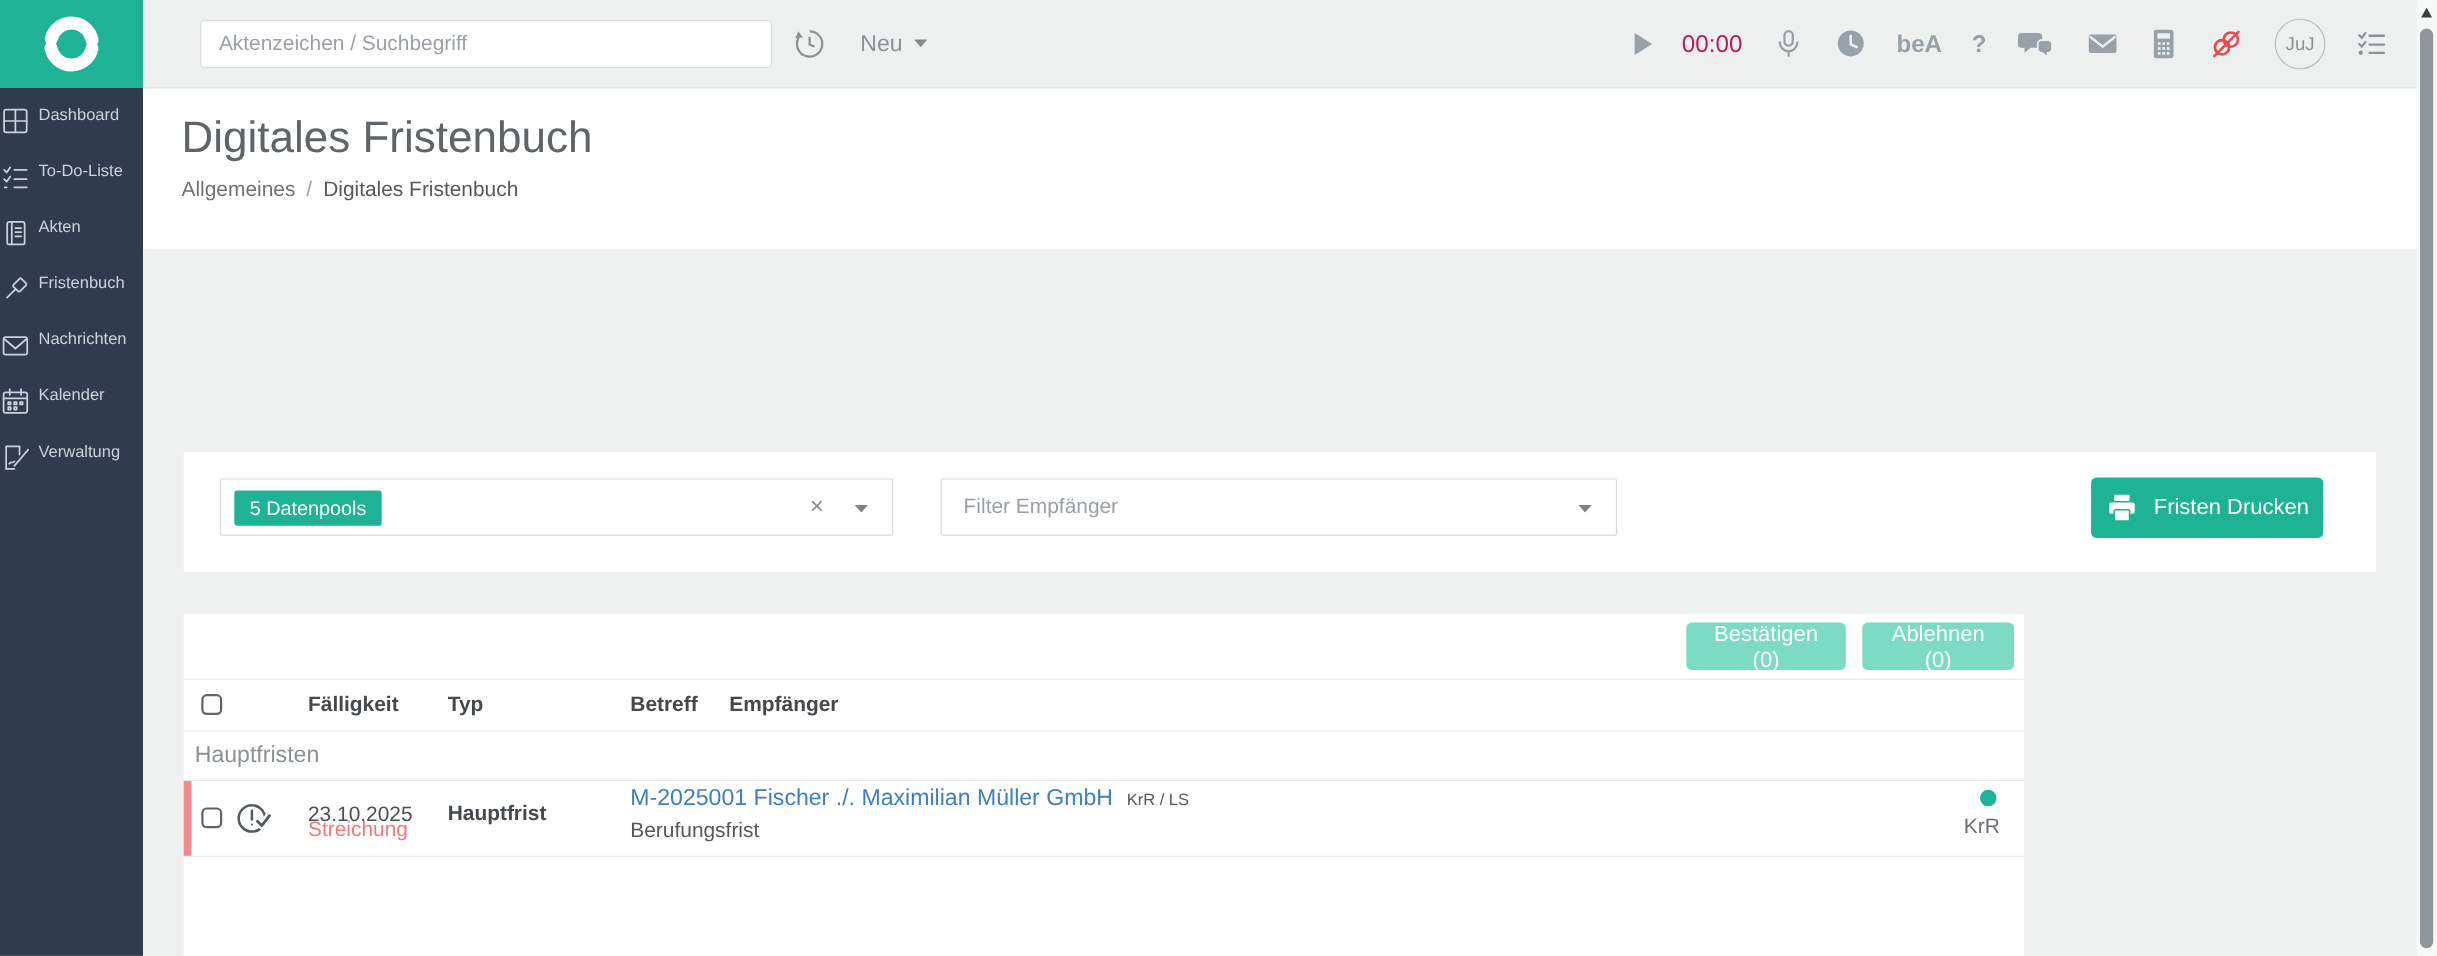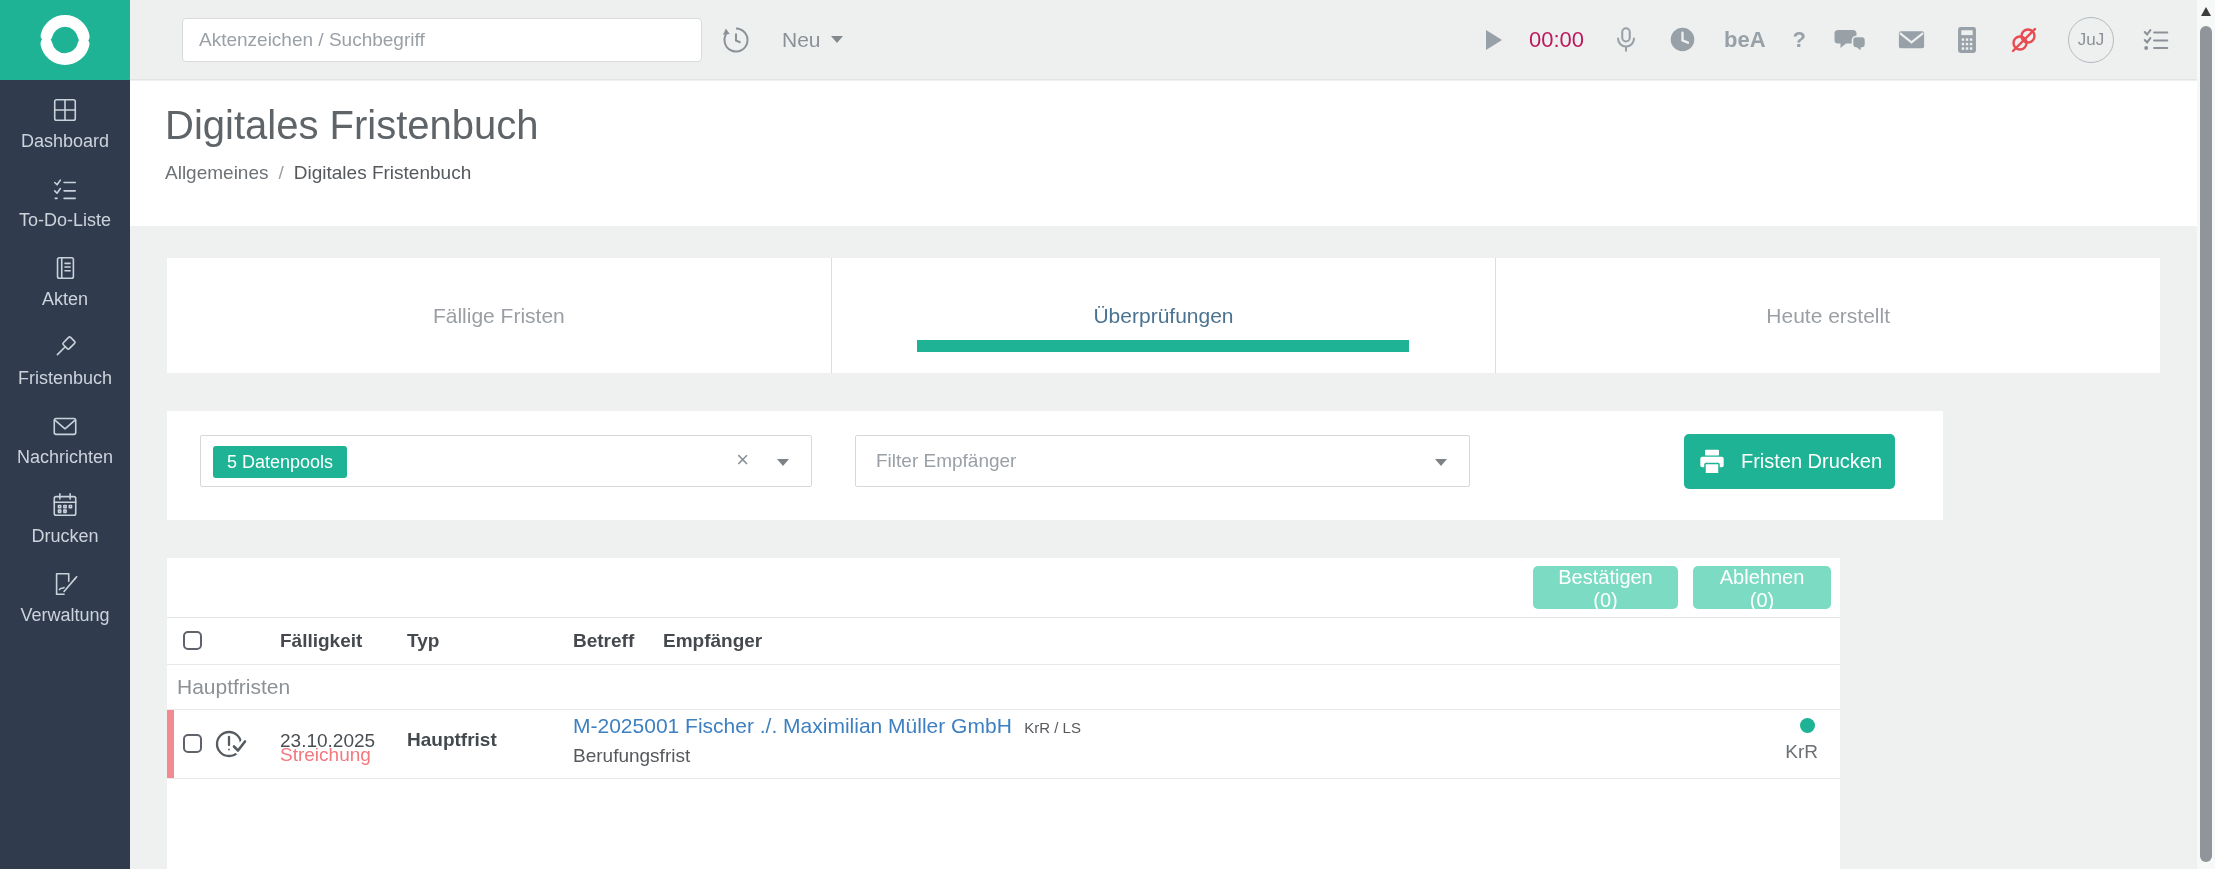--- a/index.html
+++ b/index.html
@@ -11,7 +11,7 @@
   .sidebar{position:absolute;left:0;top:0;width:130px;height:869px;background:#303c4e;}
   .logo{position:absolute;left:0;top:0;width:130px;height:80px;background:#1db394;display:flex;align-items:center;justify-content:center;cursor:pointer;}
   .side-items{position:absolute;left:0;top:96px;width:130px;display:flex;flex-direction:column;align-items:center;gap:23px;}
-  .side-item{display:flex;flex-direction:column;align-items:center;gap:7px;color:#ccd3db;font-size:18px;cursor:pointer;width:130px;}
+  .side-item{display:flex;flex-direction:row;align-items:flex-start;gap:7px;color:#ccd3db;font-size:15px;cursor:pointer;width:130px;}
   .side-item svg{stroke:#c9d1da;fill:none;stroke-width:1.7;stroke-linecap:round;stroke-linejoin:round;}
 
   

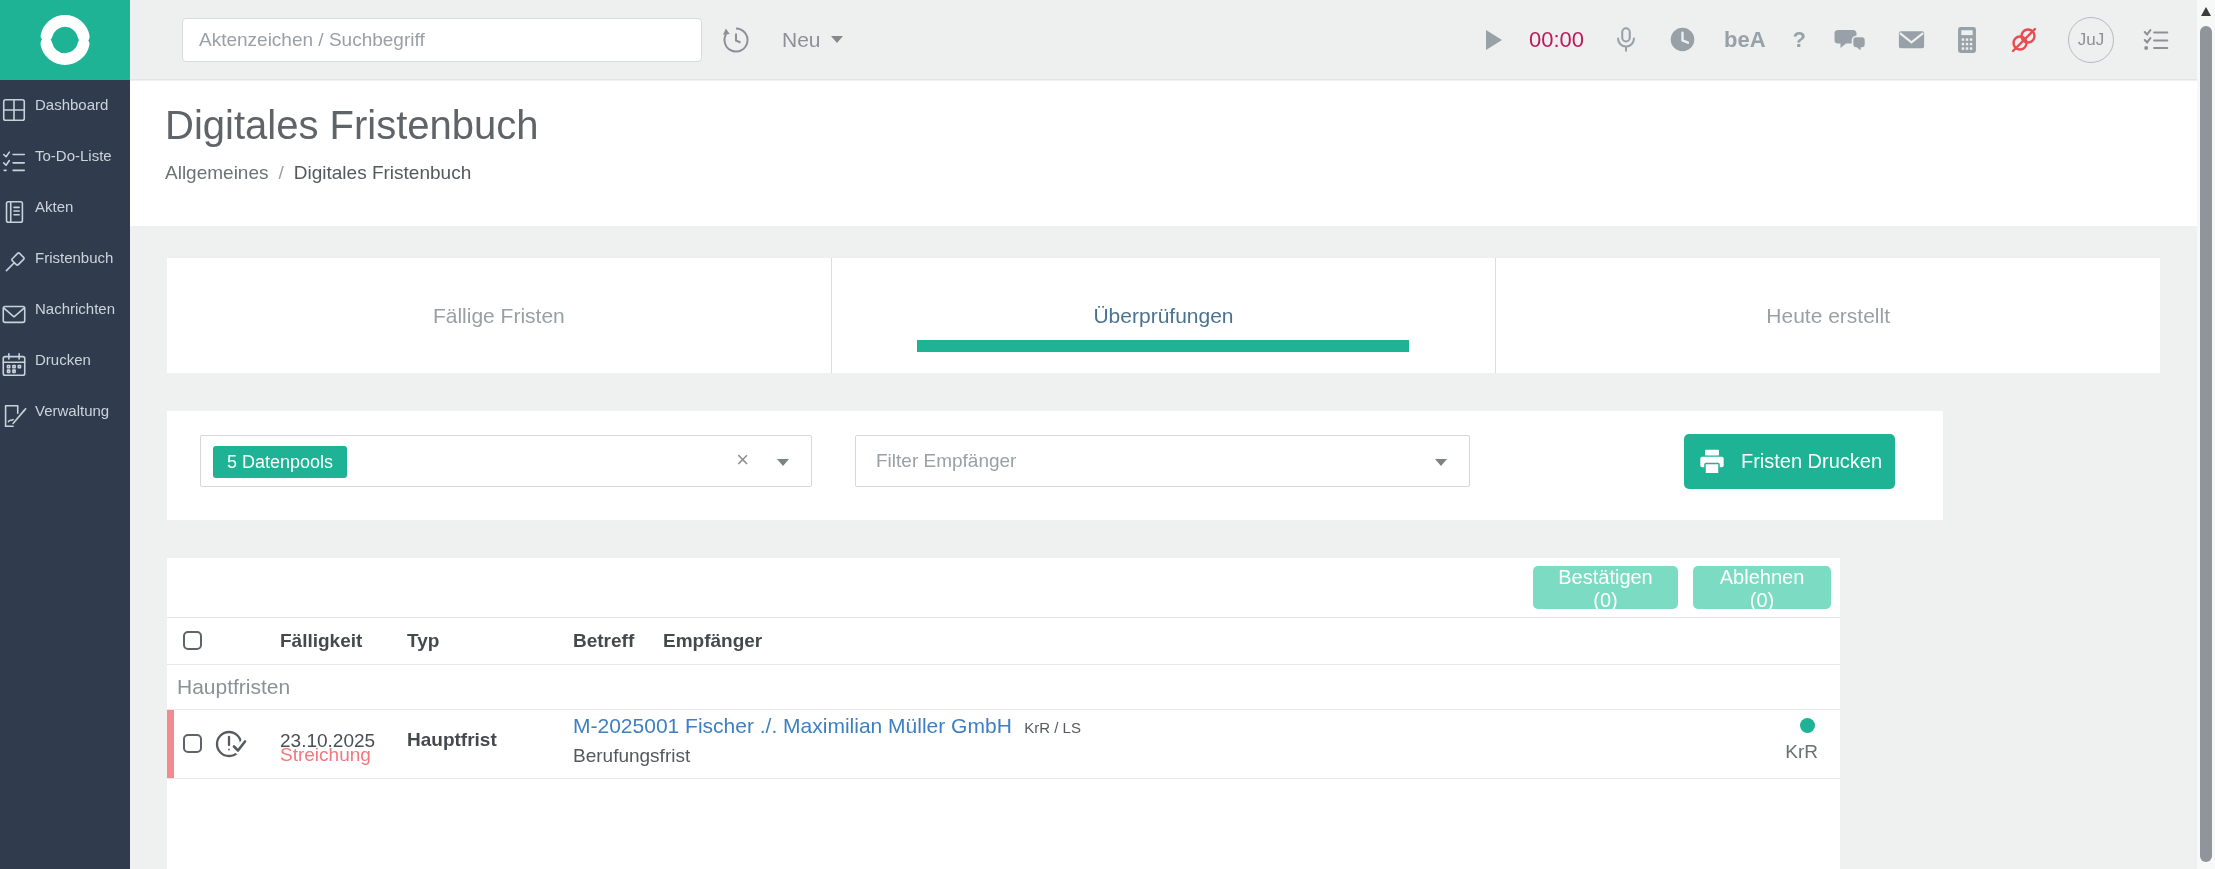--- a/index.html
+++ b/index.html
@@ -280,18 +280,6 @@
     </div>
   </section>
 
-  <section class="card tabs-card">
-    <div class="tab">
-      <span>Fällige Fristen</span>
-    </div>
-    <div class="tab mid active">
-      <span>Überprüfungen</span>
-    </div>
-    <div class="tab">
-      <span>Heute erstellt</span>
-    </div>
-    <span class="tab-underline"></span>
-  </section>
 
   <section class="card filter-card">
     <div class="select-box datapool-box">

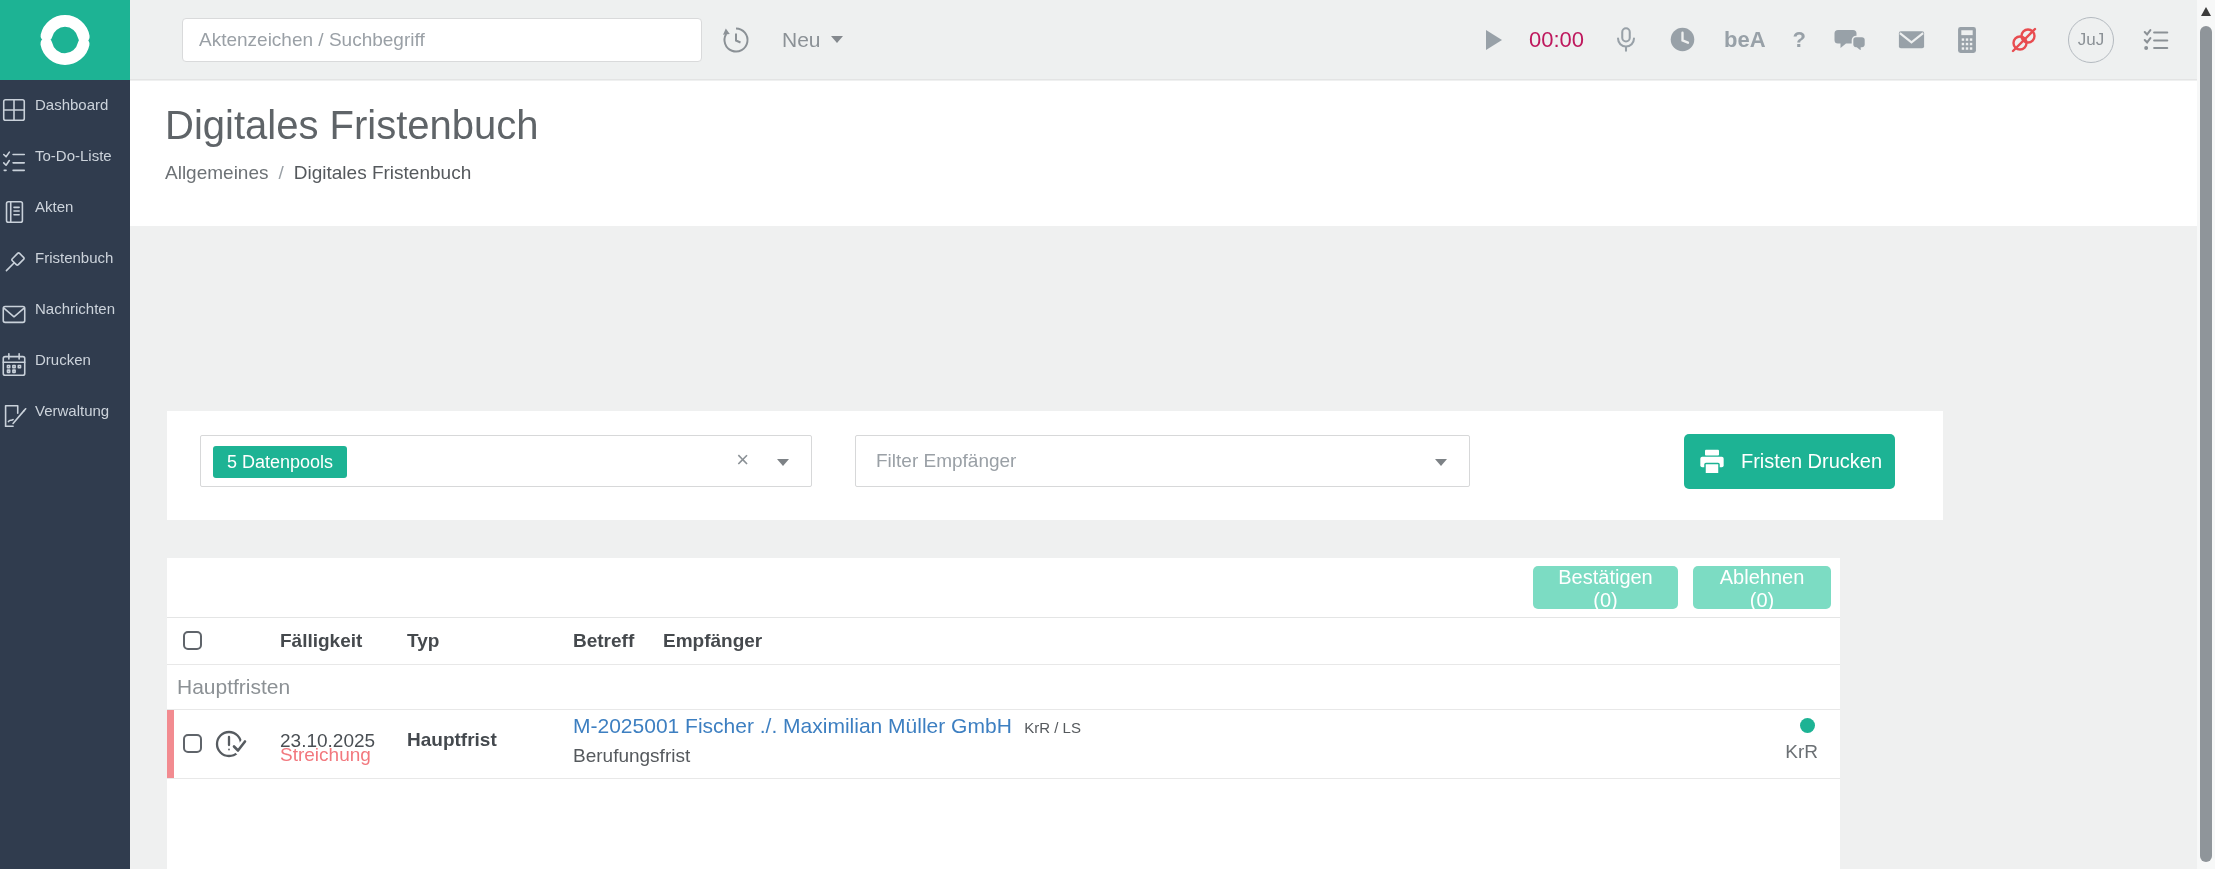--- a/index.html
+++ b/index.html
@@ -168,7 +168,7 @@
               <rect x="13.8" y="20.5" width="2.4" height="2.4"></rect>
             </svg>
         </span>
-        <span>Drucken</span>
+        <span>Kalender</span>
       </div>
       <div class="side-item">
         <span>

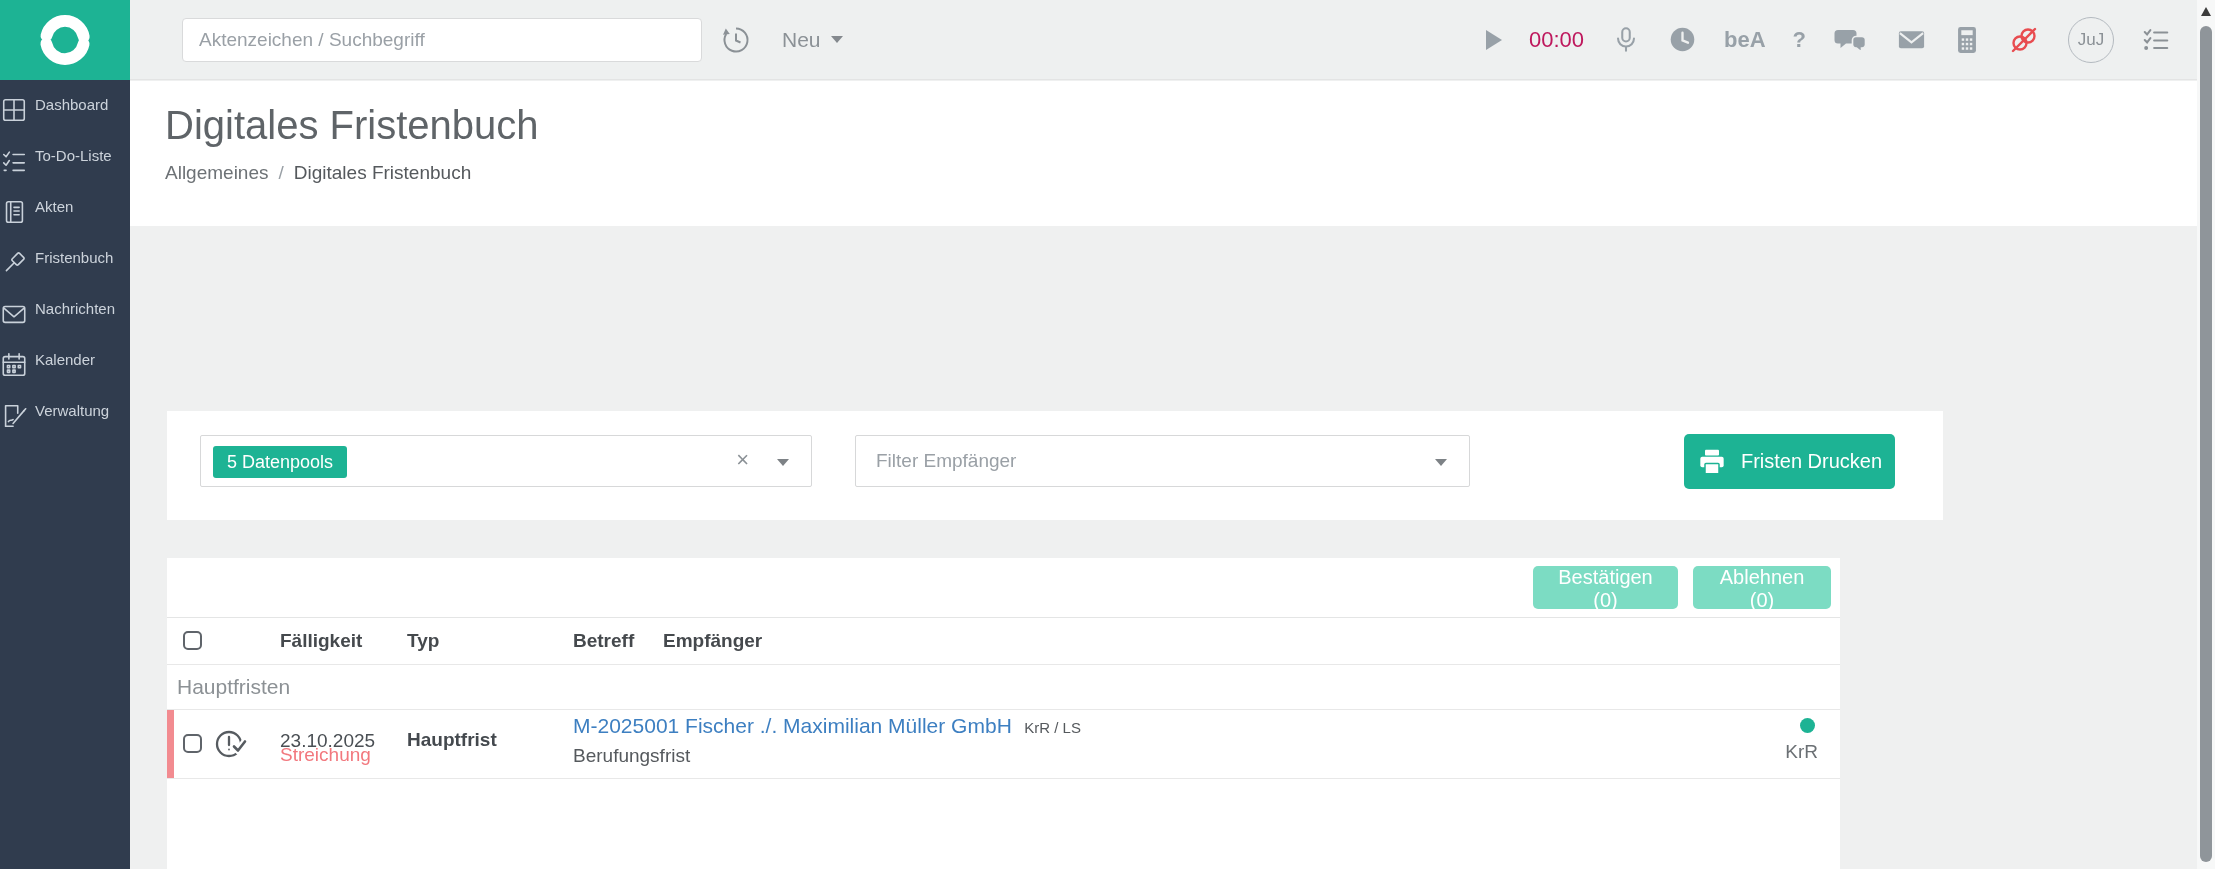--- a/index.html
+++ b/index.html
@@ -48,7 +48,7 @@
   .tab.active{color:#4a7391;}
   .tab-underline{position:absolute;left:750px;top:82px;width:492px;height:12px;background:#1db394;}
 
-  .filter-card{left:167px;top:411px;width:1776px;height:109px;}
+  .filter-card{left:167px;top:411px;width:1993px;height:109px;}
   .select-box{position:absolute;background:#fff;border:1px solid #d7d8d9;border-radius:2px;height:52px;box-sizing:border-box;cursor:pointer;}
   .datapool-box{left:33px;top:24px;width:612px;}
   .badge{position:absolute;left:12px;top:10px;height:32px;line-height:32px;padding:0 14px;background:#1db394;color:#fff;font-size:18px;border-radius:3px;}

